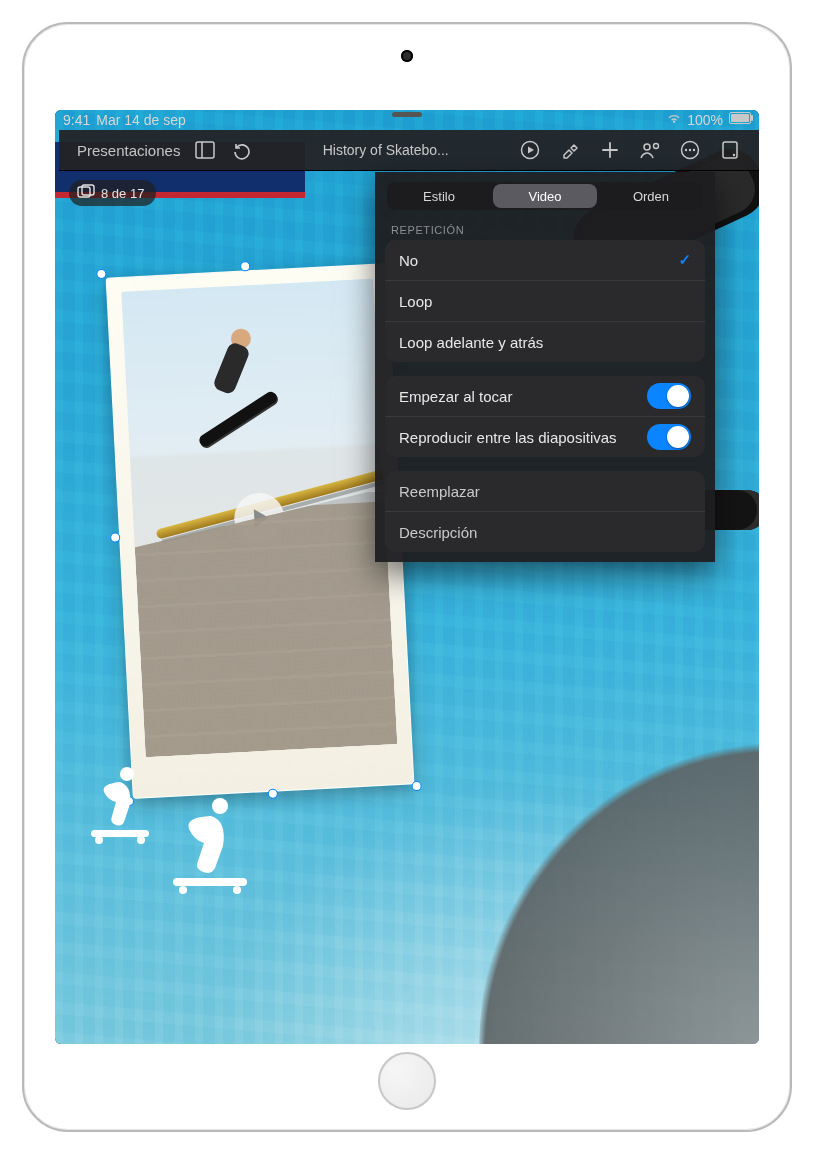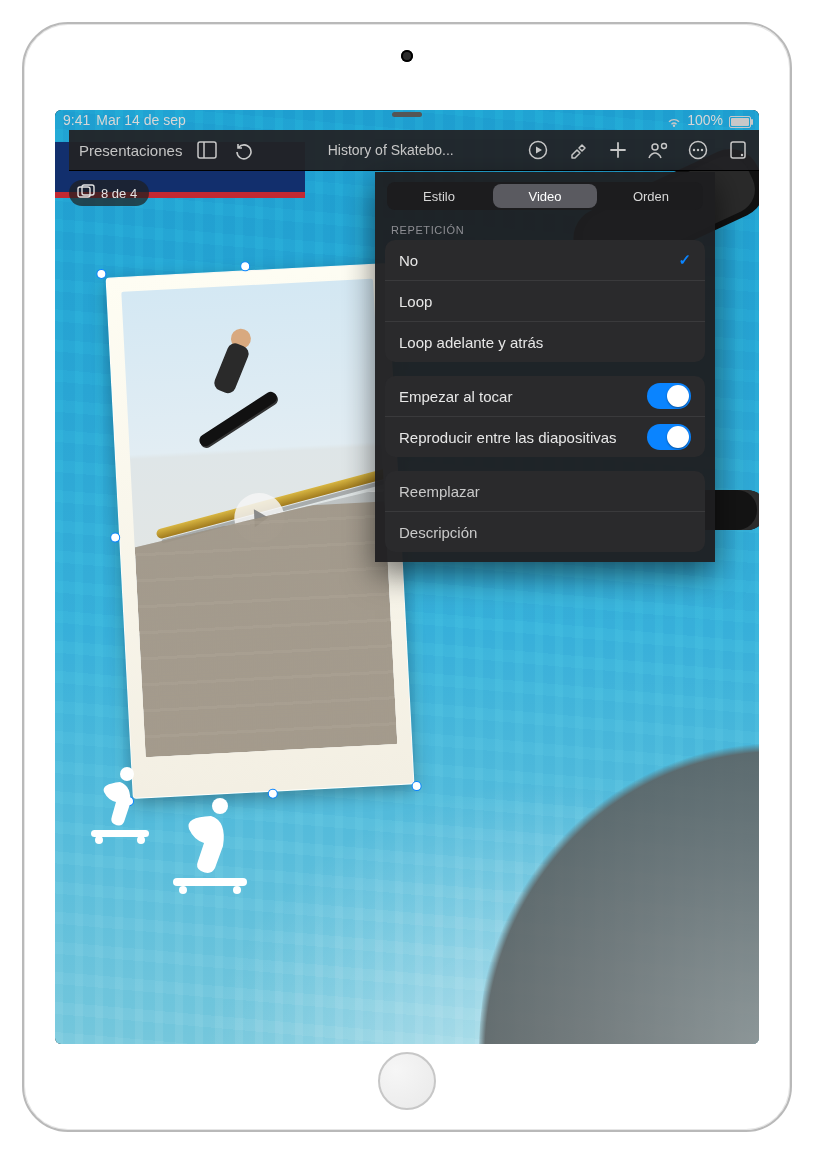--- a/index.html
+++ b/index.html
@@ -88,7 +88,7 @@
     padding: 0 8px;
   }
   .status-left { display:flex; gap:6px; align-items:center; }
-  .status-right { margin-left:auto; display:flex; gap:6px; align-items:flex-end; }
+  .status-right { margin-left:auto; display:flex; gap:6px; align-items:flex-start; }
   .pill-indicator {
     width: 30px; height: 5px; border-radius: 3px;
     background: #555;

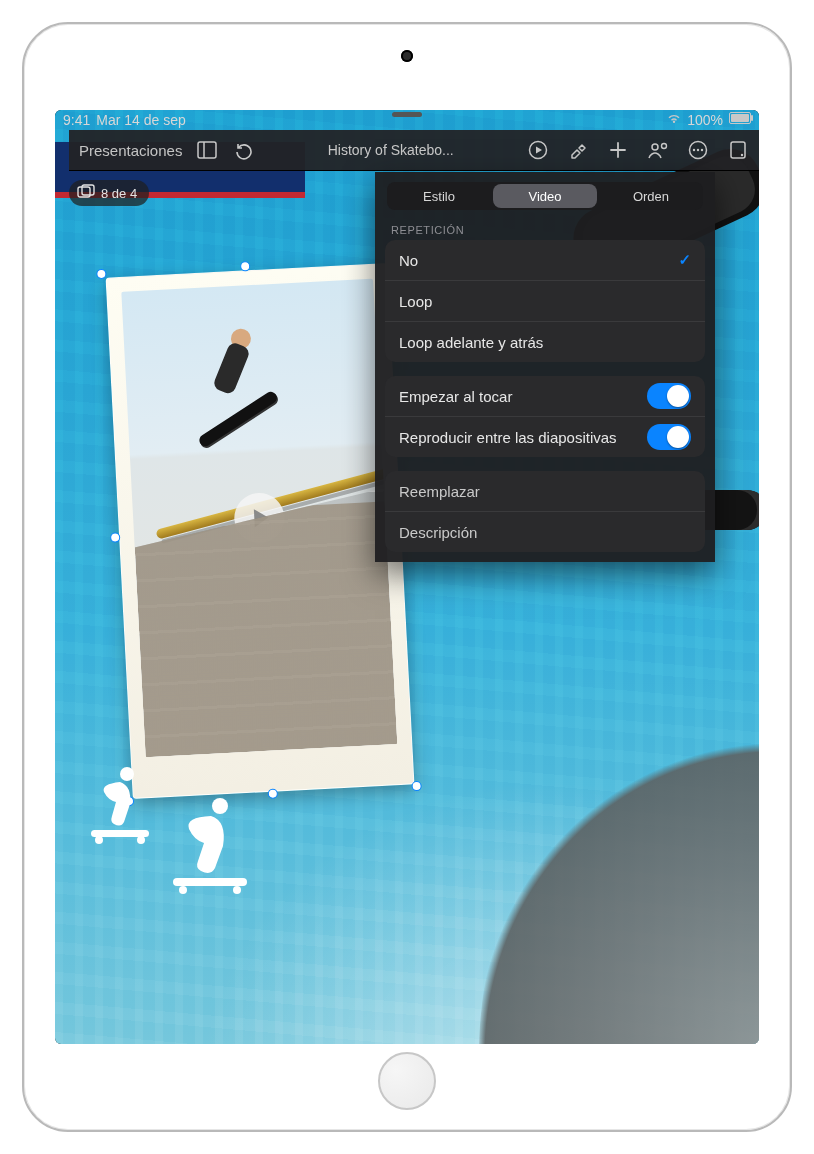--- a/index.html
+++ b/index.html
@@ -98,7 +98,7 @@
   
   .toolbar {
     position: absolute;
-    top: 20px; left: 14px; right: 0;
+    top: 20px; left: 4px; right: 0;
     height: 40px;
     display: flex;
     align-items: center;
@@ -107,7 +107,7 @@
     color: #c8c8c8;
     font-size: 14px;
     gap: 14px;
-    padding: 0 10px;
+    padding: 0 18px;
   }
   .toolbar .tb-left { display:flex; align-items:center; gap:14px; flex:0 0 auto;}
   .toolbar .tb-center { flex:1 1 auto; min-width:0; display:flex; justify-content:center; }

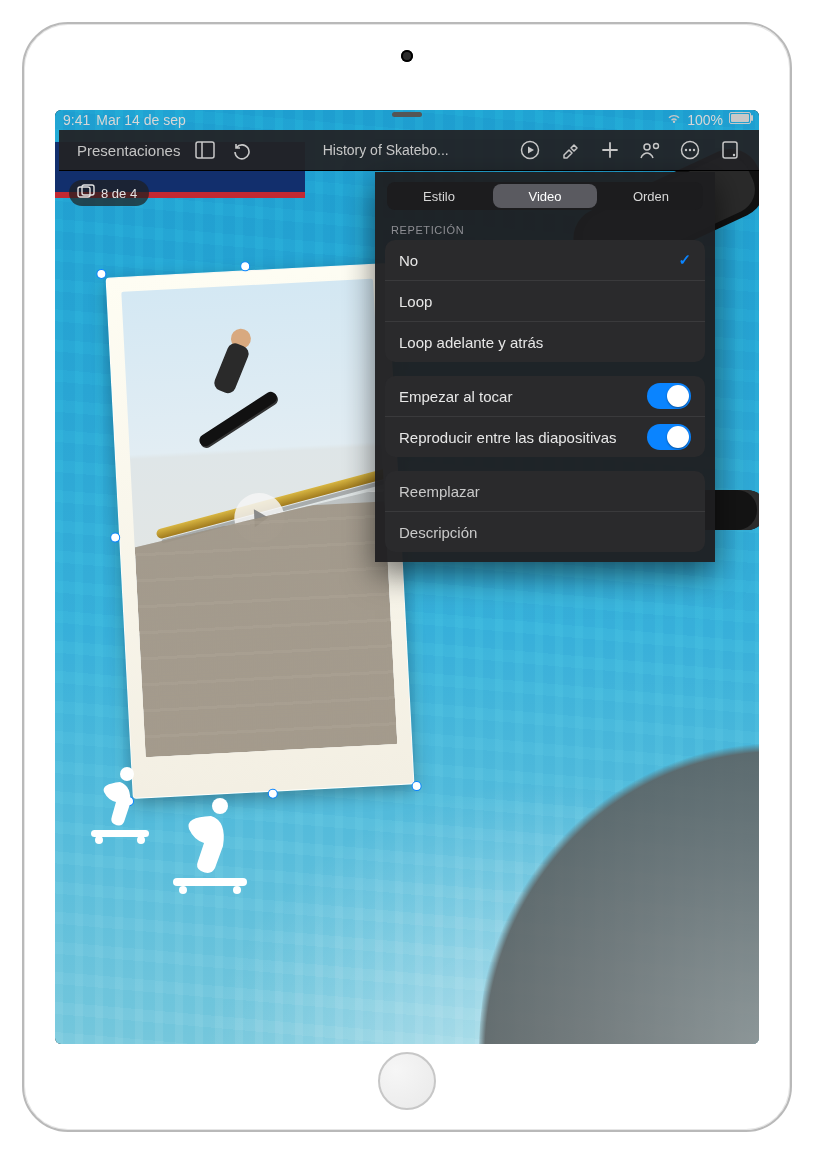--- a/index.html
+++ b/index.html
@@ -487,7 +487,7 @@
             <rect x="5" y="1" width="12" height="10" rx="2" fill="none" stroke="#e3e3e3" stroke-width="1.4"></rect>
           </svg>
       </span>
-      <span>8 de 4</span>
+      <span>8 de 17</span>
     </div>
 
     <div class="popover">

